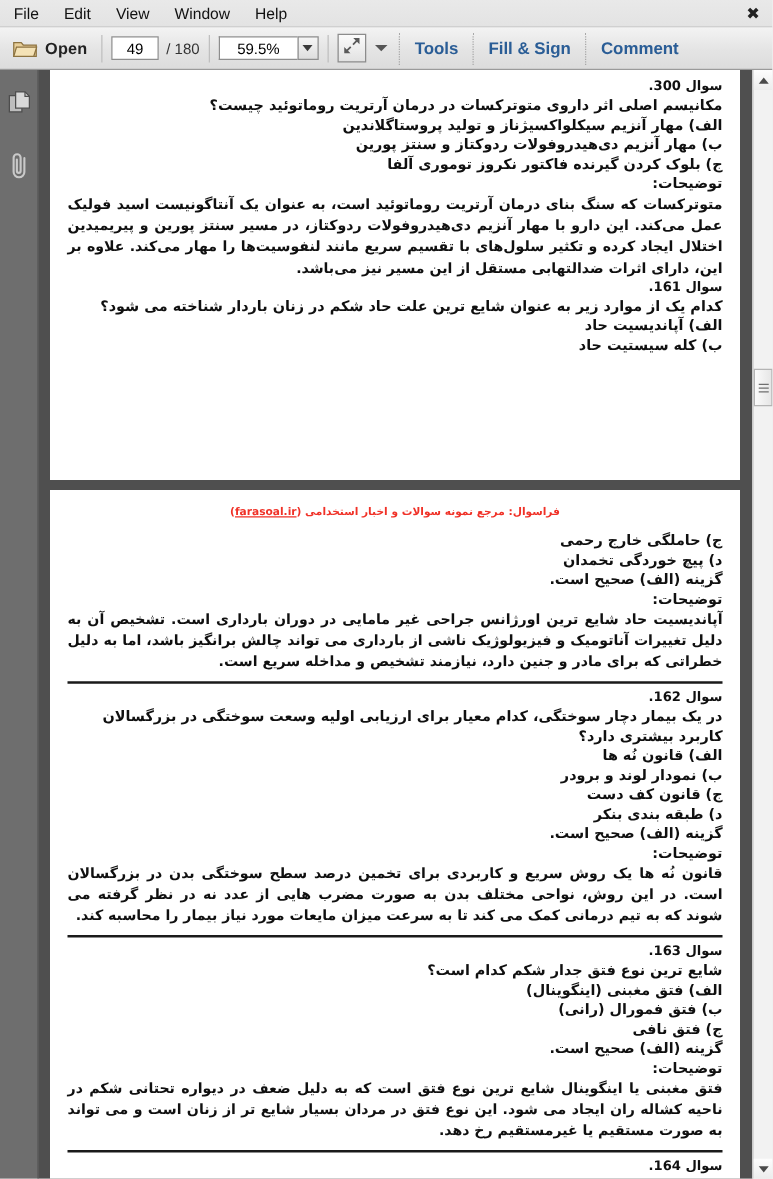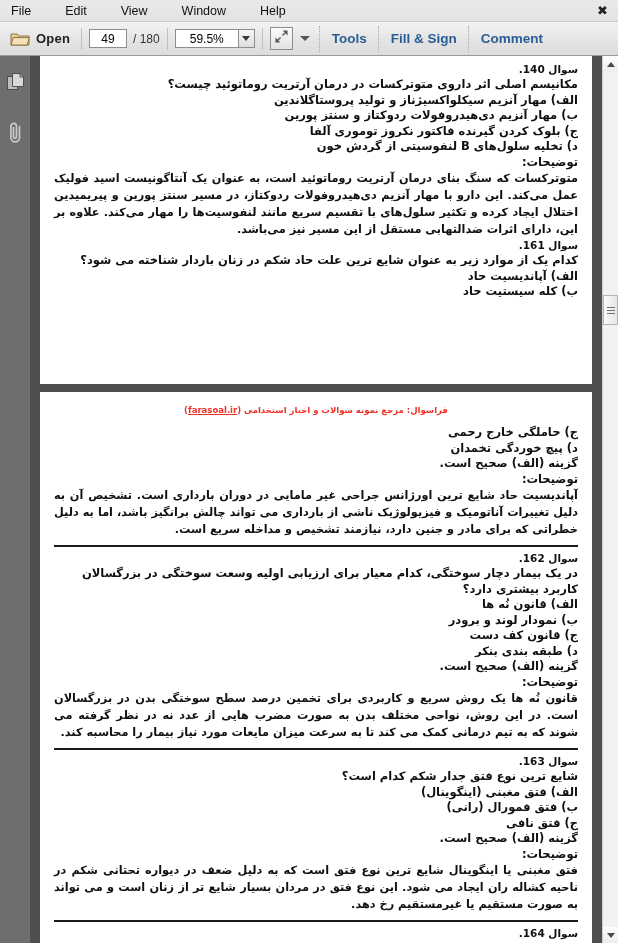--- a/index.html
+++ b/index.html
@@ -17,7 +17,7 @@
     position:absolute;left:0;top:0;width:618px;height:22px;
     background:linear-gradient(to bottom,#e9e9e9 0%,#e3e3e3 100%);
     border-bottom:1px solid #c9c9c9;
-    display:flex;align-items:center;box-sizing:border-box;gap:14px;
+    display:flex;align-items:center;box-sizing:border-box;
   }
   .menu-item{
     font-size:12.5px;color:#111;padding:2px 9px;margin-left:2px;

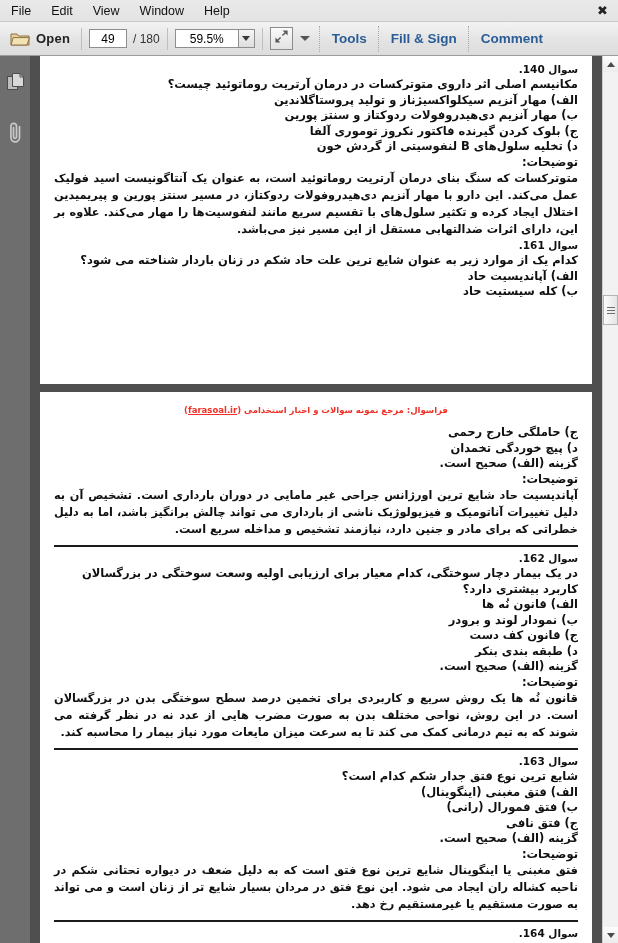--- a/index.html
+++ b/index.html
@@ -246,7 +246,7 @@
 
     <div class="page" style="top:-2px;height:330px;">
       <div class="inner" style="padding-top:8px;">
-        <div class="rtl q-label">سوال 140.</div>
+        <div class="rtl q-label">سوال 300.</div>
         <div class="rtl q-stem">مکانیسم اصلی اثر داروی متوترکسات در درمان آرتریت روماتوئید چیست؟</div>
         <div class="rtl q-opt">الف) مهار آنزیم سیکلواکسیژناز و تولید پروستاگلاندین</div>
         <div class="rtl q-opt">ب) مهار آنزیم دی‌هیدروفولات ردوکتاز و سنتز پورین</div>

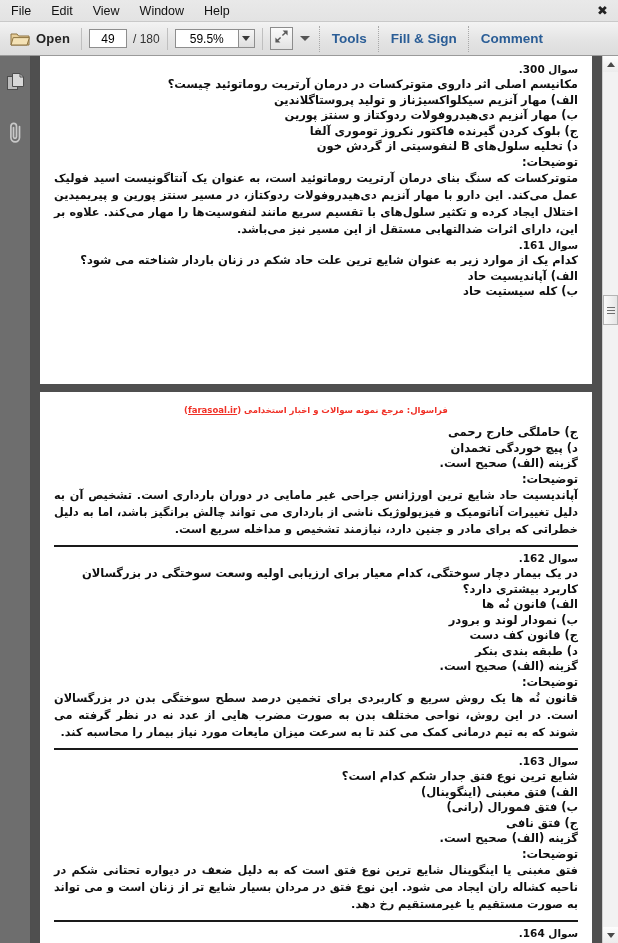--- a/index.html
+++ b/index.html
@@ -251,7 +251,6 @@
         <div class="rtl q-opt">الف) مهار آنزیم سیکلواکسیژناز و تولید پروستاگلاندین</div>
         <div class="rtl q-opt">ب) مهار آنزیم دی‌هیدروفولات ردوکتاز و سنتز پورین</div>
         <div class="rtl q-opt">ج) بلوک کردن گیرنده فاکتور نکروز توموری آلفا</div>
-        <div class="rtl q-opt">د) تخلیه سلول‌های B لنفوسیتی از گردش خون</div>
         <div class="rtl q-exp-label">توضیحات:</div>
         <div class="rtl q-exp">متوترکسات که سنگ بنای درمان آرتریت روماتوئید است، به عنوان یک آنتاگونیست اسید فولیک عمل می‌کند. این دارو با مهار آنزیم دی‌هیدروفولات ردوکتاز، در مسیر سنتز پورین و پیریمیدین اختلال ایجاد کرده و تکثیر سلول‌های با تقسیم سریع مانند لنفوسیت‌ها را مهار می‌کند. علاوه بر این، دارای اثرات ضدالتهابی مستقل از این مسیر نیز می‌باشد.</div>
 

